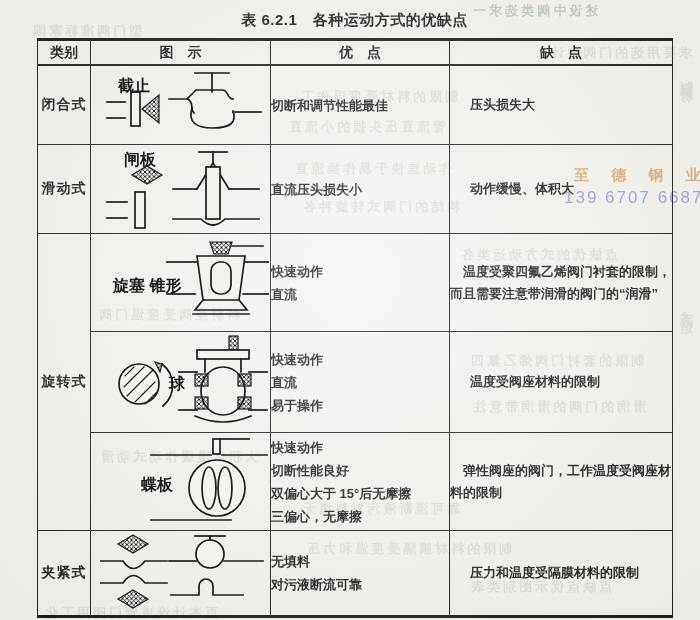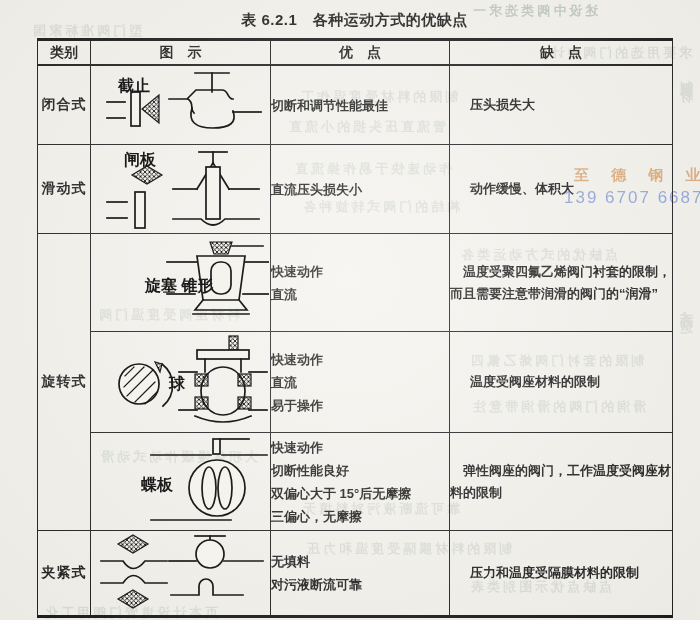--- a/index.html
+++ b/index.html
@@ -47,7 +47,7 @@
   td.cat{text-align:center;font-size:14px;font-weight:700;letter-spacing:1px;}
   td.dia{position:relative;}
   .dlabel{position:absolute;font-size:16px;font-weight:700;white-space:nowrap;z-index:2;}
-  .dl1{left:27px;top:10px;} .dl2{left:33px;top:5px;} .dl3{left:22px;top:42px;margin-left:32px;}
+  .dl1{left:27px;top:10px;} .dl2{left:33px;top:5px;} .dl3{left:22px;top:42px;}
   .dl4{left:78px;top:42px;} .dl5{left:28px;top:42px;margin-left:22px;}
   td.pros{padding-left:15px;font-size:13px;font-weight:700;}
   td.pros .ln{line-height:23px;white-space:nowrap;}

